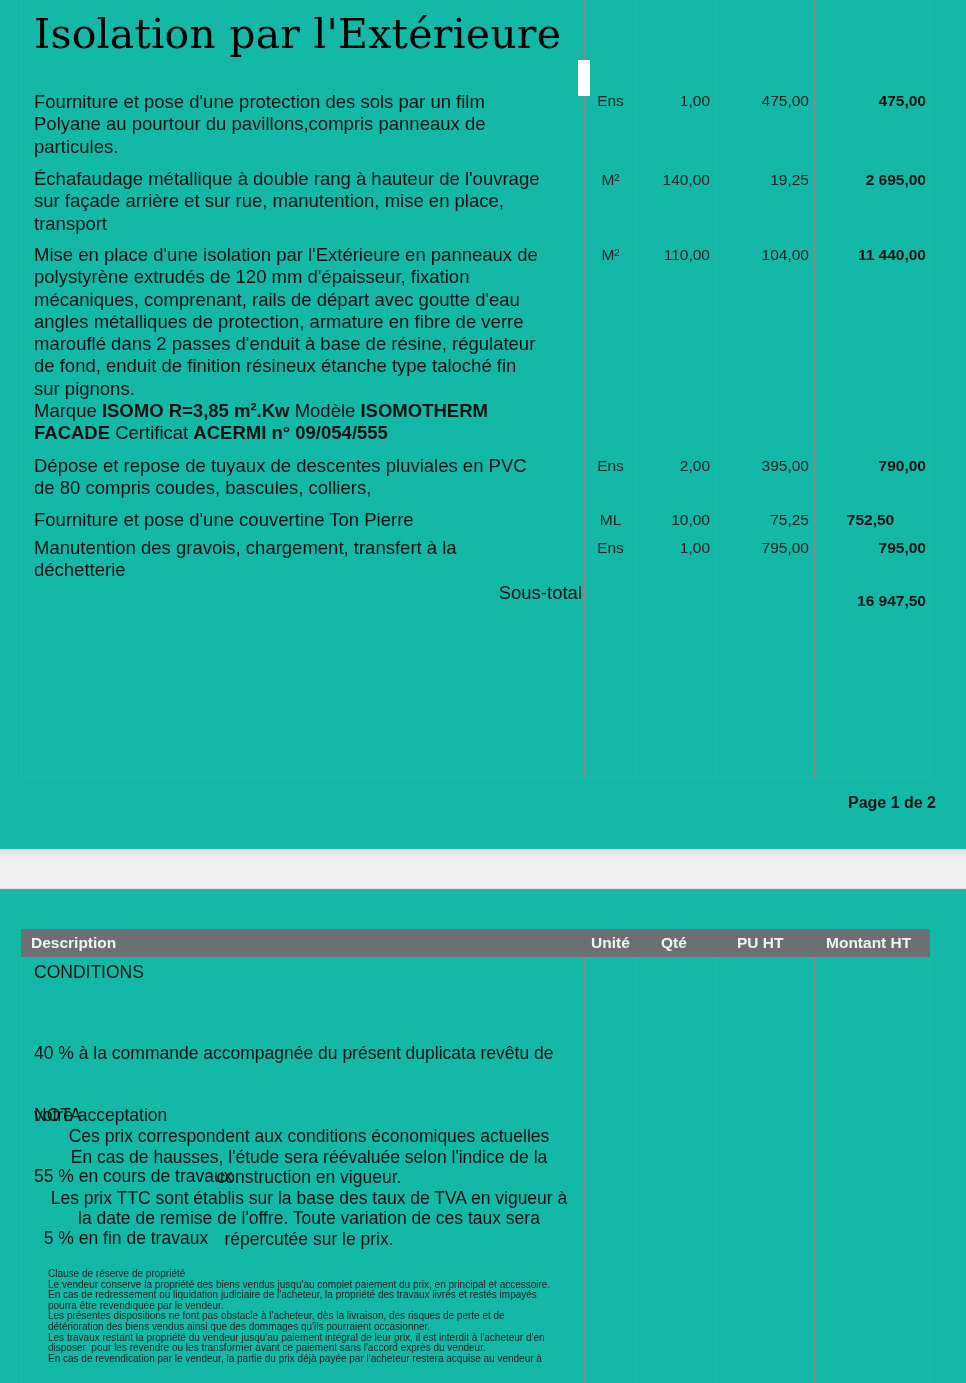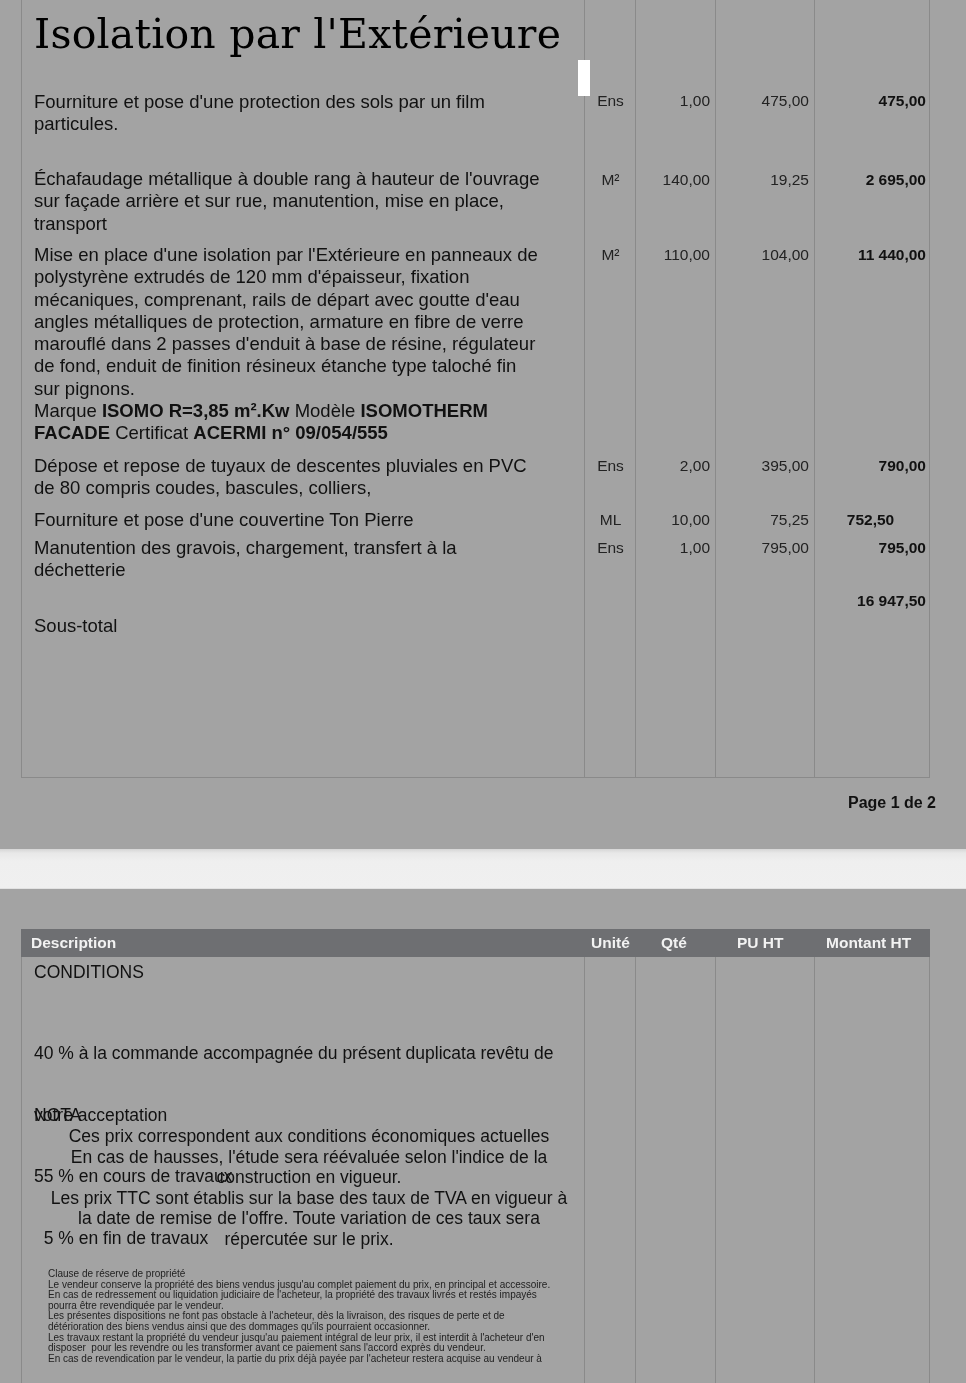--- a/index.html
+++ b/index.html
@@ -6,7 +6,7 @@
   body { width: 966px; height: 1383px; position: relative; overflow: hidden;
          font-family: "Liberation Sans", sans-serif; color: #111; }
 
-  .page { position: absolute; left: 0; width: 966px; background: #a3a3a3; }
+  .page { position: absolute; left: 0; width: 966px; background: #14b8a6; }
   .page1 { top: 0; height: 849px; }
   .page2 { top: 889px; height: 494px; }
 

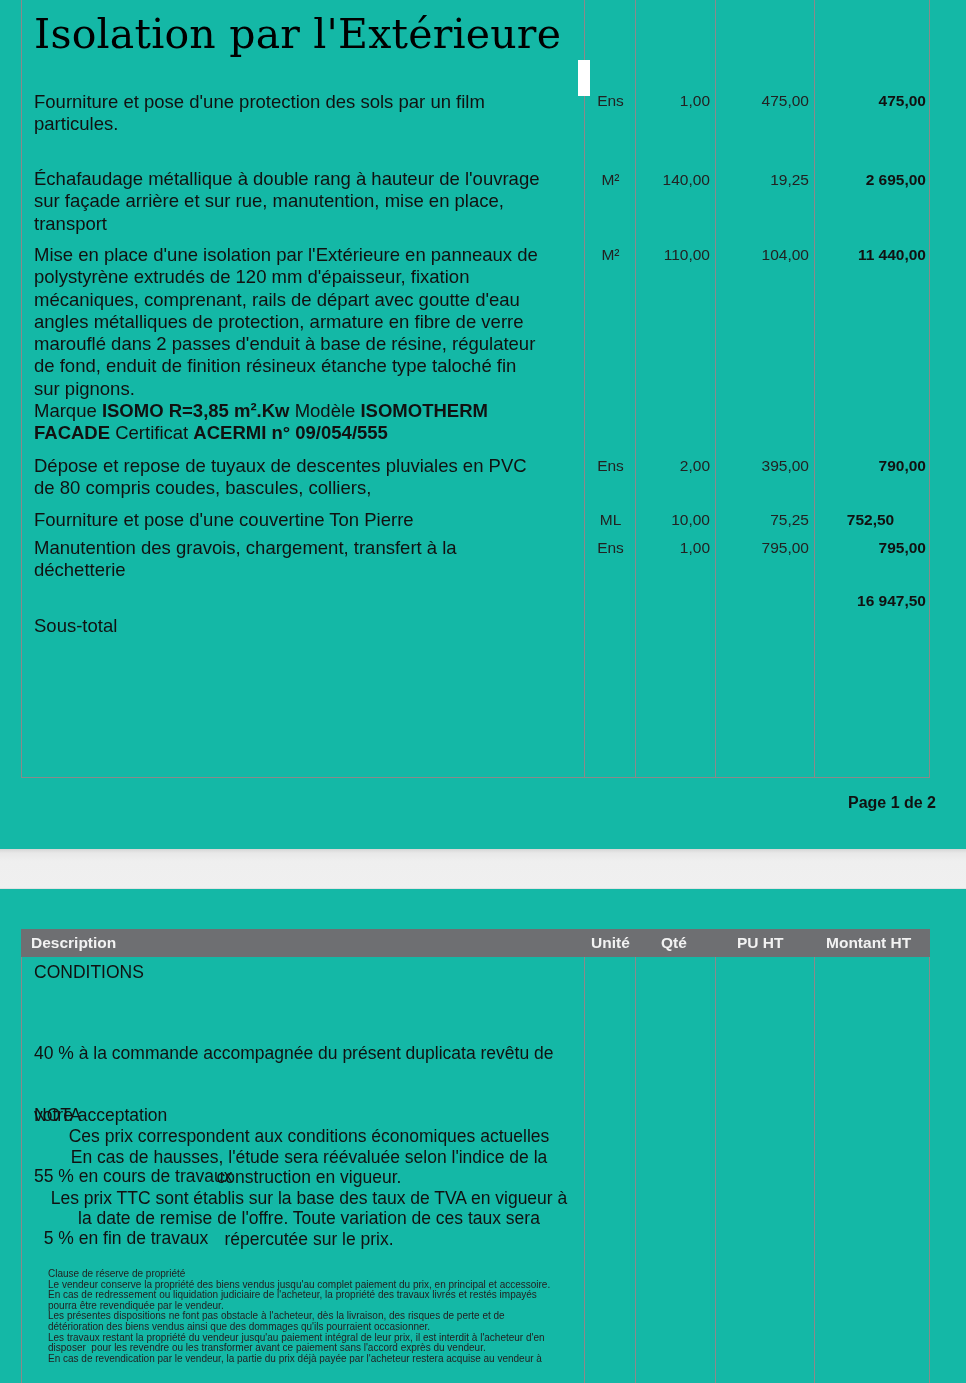--- a/index.html
+++ b/index.html
@@ -56,6 +56,7 @@
 
   <div class="desc" style="top:91px;">
     <div>Fourniture et pose d'une protection des sols par un film</div>
+    <div>Polyane au pourtour du pavillons,compris panneaux de</div>
     <div>particules.</div>
   </div>
   <div class="unit" style="top:92px;">Ens</div>

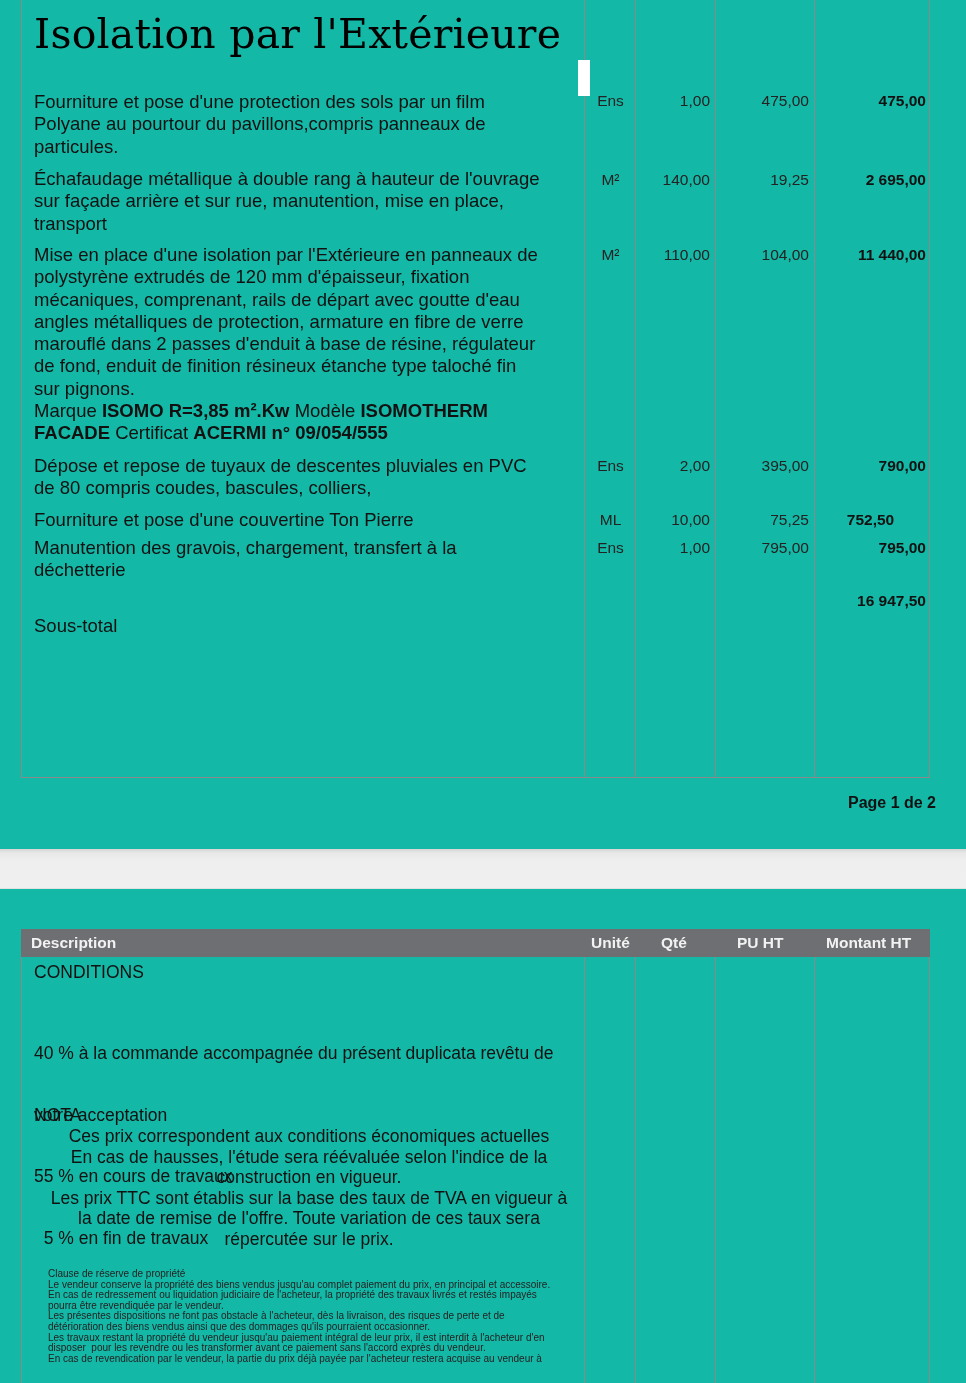--- a/index.html
+++ b/index.html
@@ -116,7 +116,7 @@
   <div class="num col-pu" style="top:539px;">795,00</div>
   <div class="num col-mt" style="top:539px;">795,00</div>
 
-  <div class="desc" style="top:615px;">Sous-total</div>
+  <div class="desc" style="top:582px;text-align:right;">Sous-total</div>
   <div class="num col-mt" style="top:592px;">16 947,50</div>
 
   <div class="page-num">Page 1 de 2</div>

